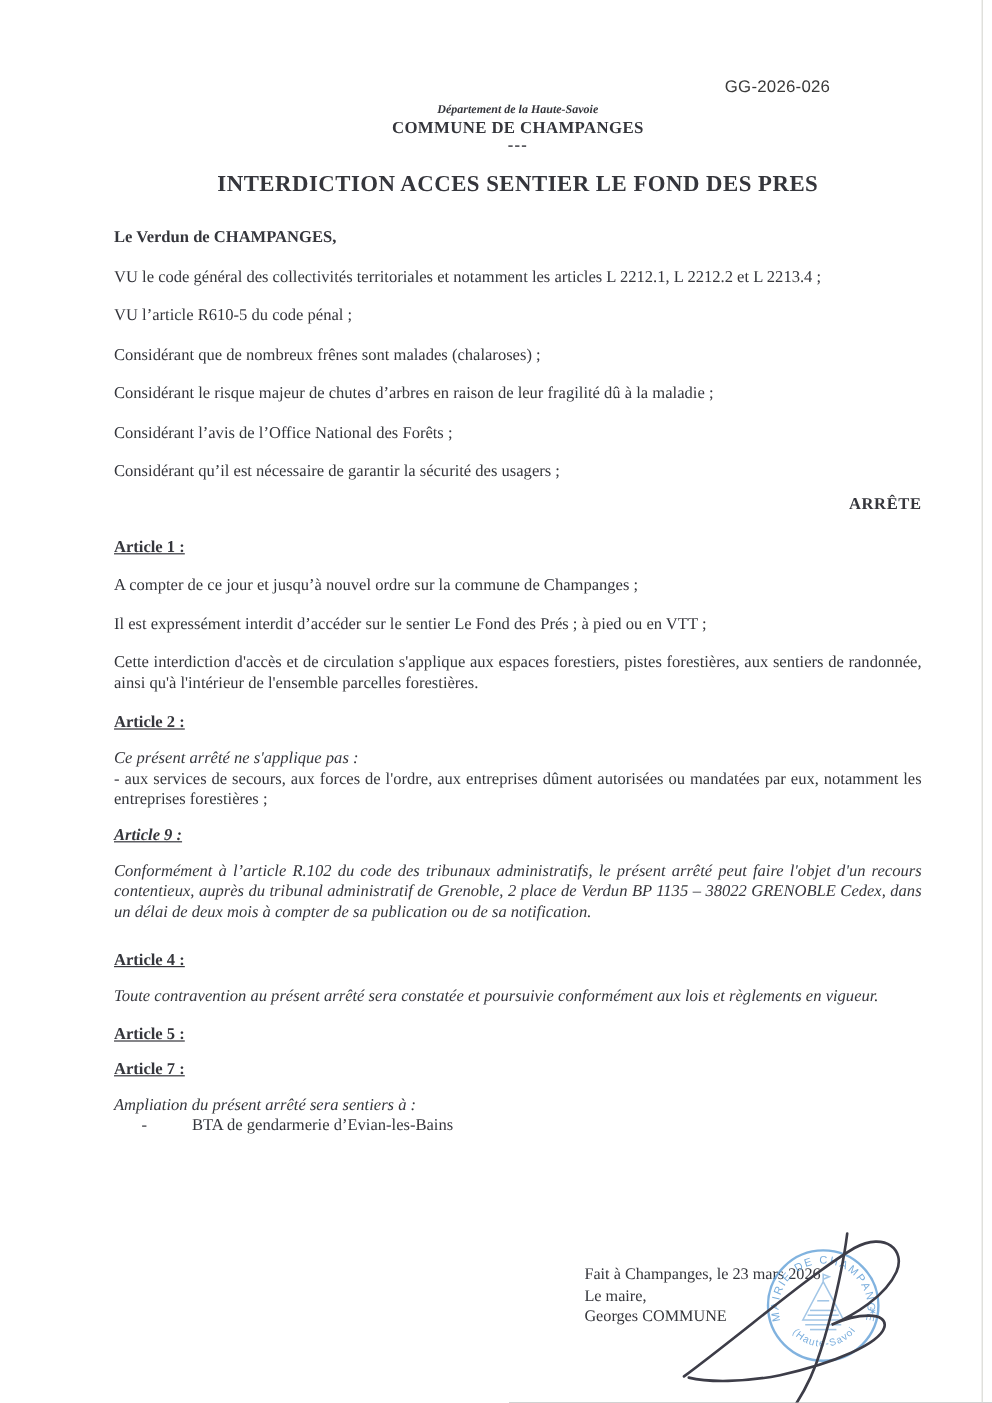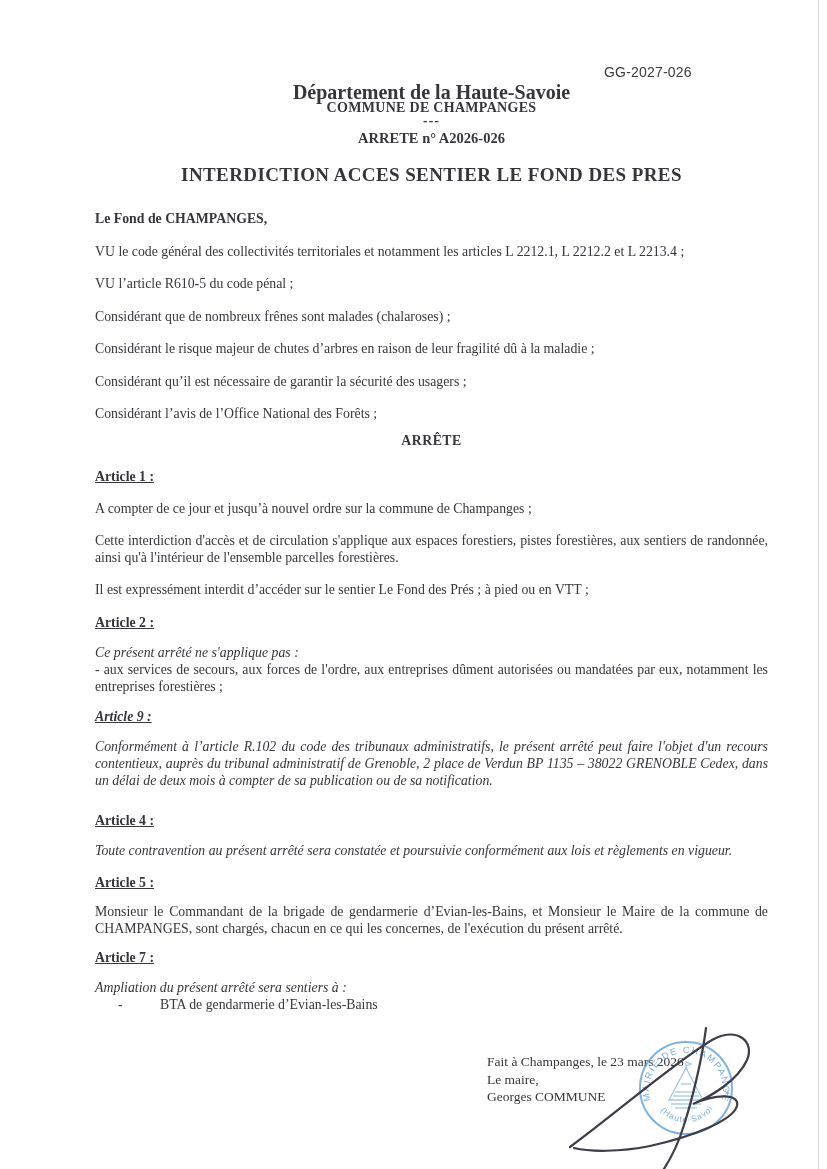--- a/index.html
+++ b/index.html
@@ -62,7 +62,7 @@
 
   <div class="scan-line"></div>
 
-  <div class="doc-ref">GG-2027-026</div>
+  <div class="doc-ref">GG-2026-026</div>
 
   <div class="content">
 

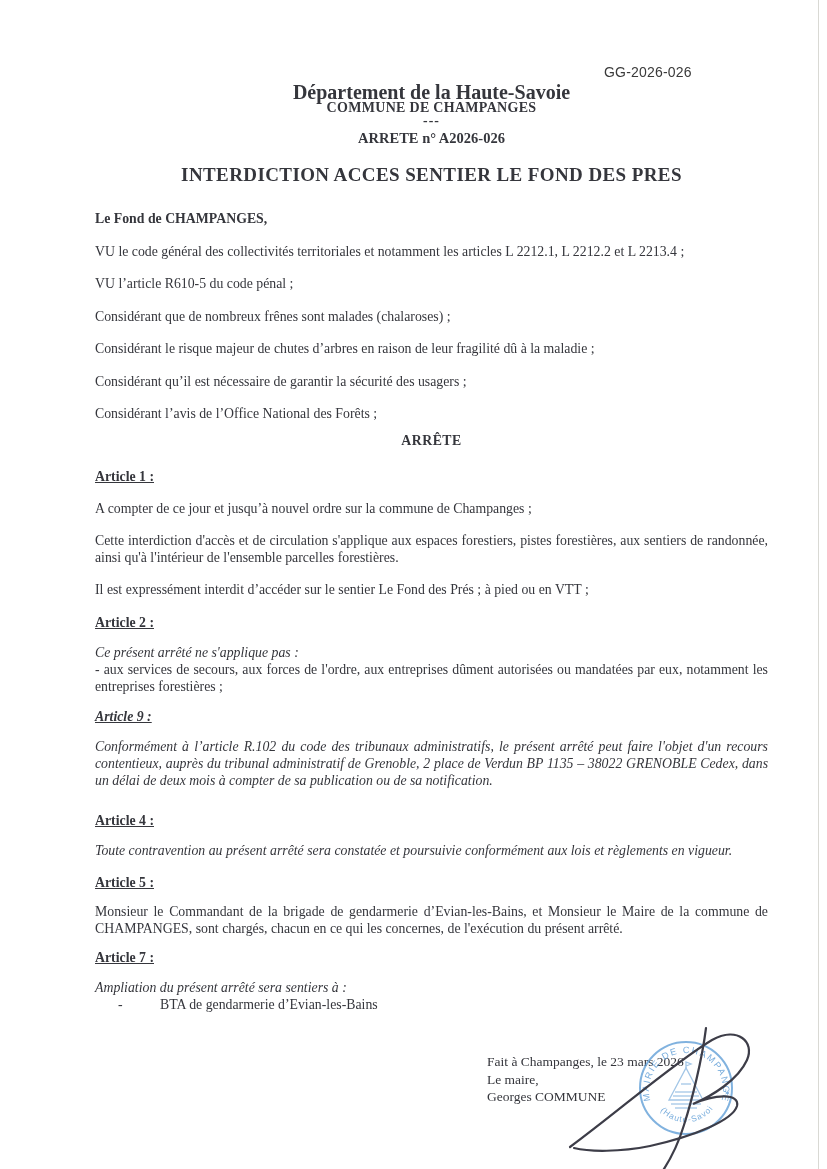--- a/index.html
+++ b/index.html
@@ -27,7 +27,7 @@
   }
   .content p,.content div{margin:0;}
   .center{text-align:center;}
-  .dept{font-weight:bold;font-size:20px;line-height:16px;}
+  .dept{font-weight:bold;font-style:italic;font-size:10px;line-height:16px;}
   .commune{font-weight:bold;font-size:14px;line-height:16px;letter-spacing:.3px;}
   .sep{line-height:10px;font-weight:bold;letter-spacing:1px;}
   .arrete-no{font-weight:bold;font-size:14.5px;margin-top:4px !important;line-height:17px;}

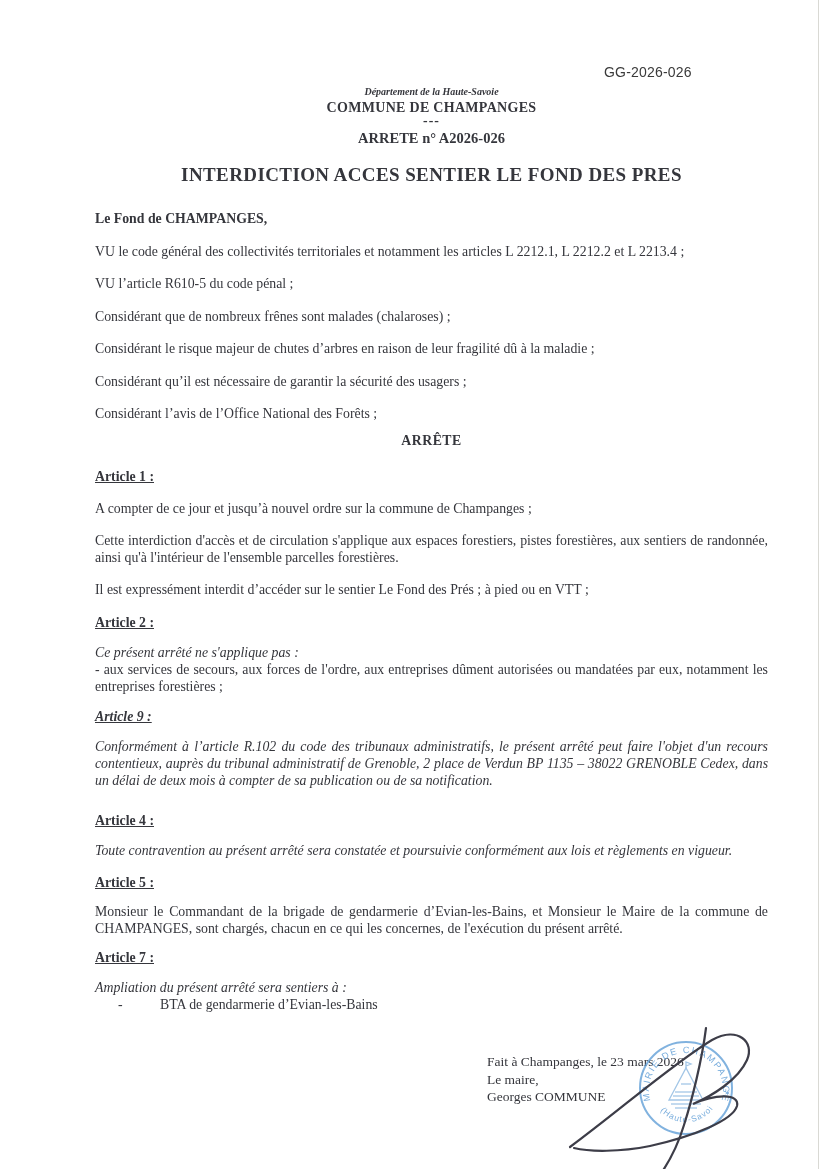--- a/index.html
+++ b/index.html
@@ -69,7 +69,6 @@
     <div class="center dept">Département de la Haute-Savoie</div>
     <div class="center commune">COMMUNE DE CHAMPANGES</div>
     <div class="center sep">---</div>
-    <div class="center arrete-no">ARRETE n° A2026-026</div>
     <div class="center doc-title">INTERDICTION ACCES SENTIER LE FOND DES PRES</div>
 
     <p class="bold mt27">Le Fond de CHAMPANGES,</p>

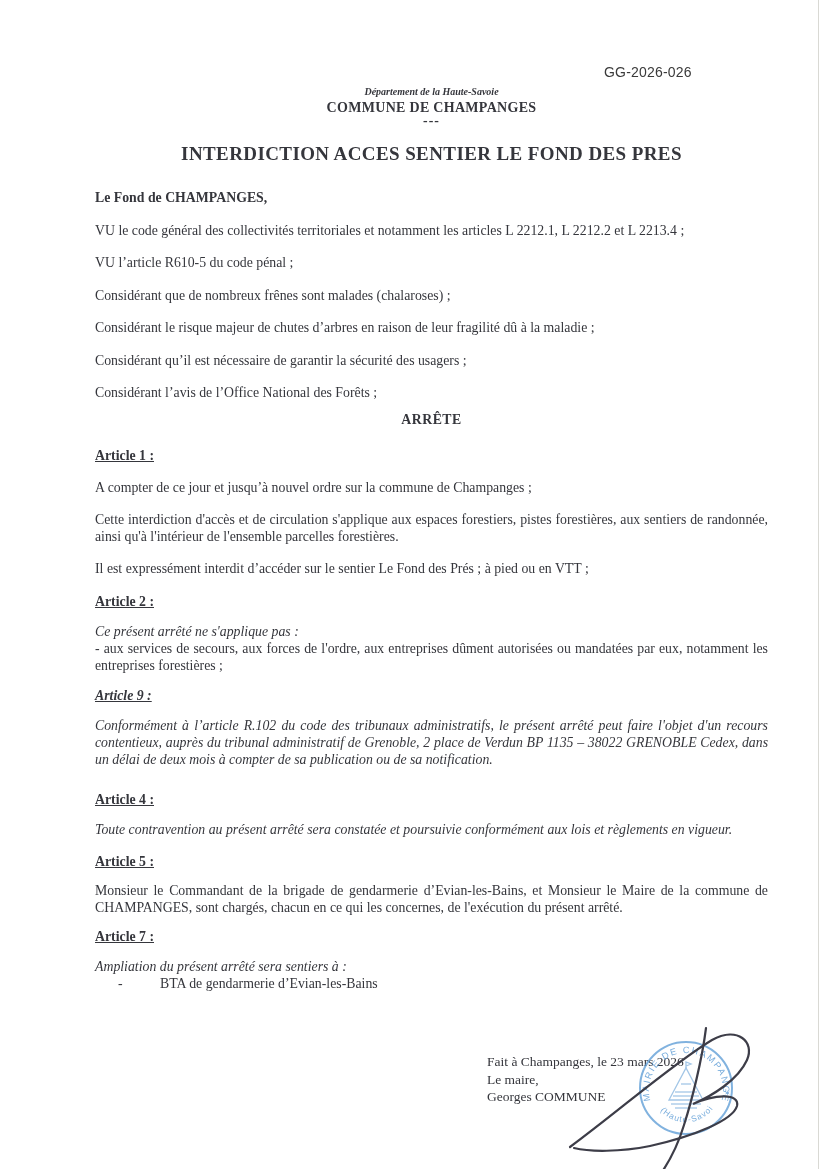--- a/index.html
+++ b/index.html
@@ -71,7 +71,7 @@
     <div class="center sep">---</div>
     <div class="center doc-title">INTERDICTION ACCES SENTIER LE FOND DES PRES</div>
 
-    <p class="bold mt27">Le Fond de CHAMPANGES,</p>
+    <p class="bold mt27">Le Verdun de CHAMPANGES,</p>
 
     <p class="mtc">VU le code général des collectivités territoriales et notamment les articles L 2212.1, L 2212.2 et L 2213.4 ;</p>
     <p class="mtc">VU l’article R610-5 du code pénal ;</p>

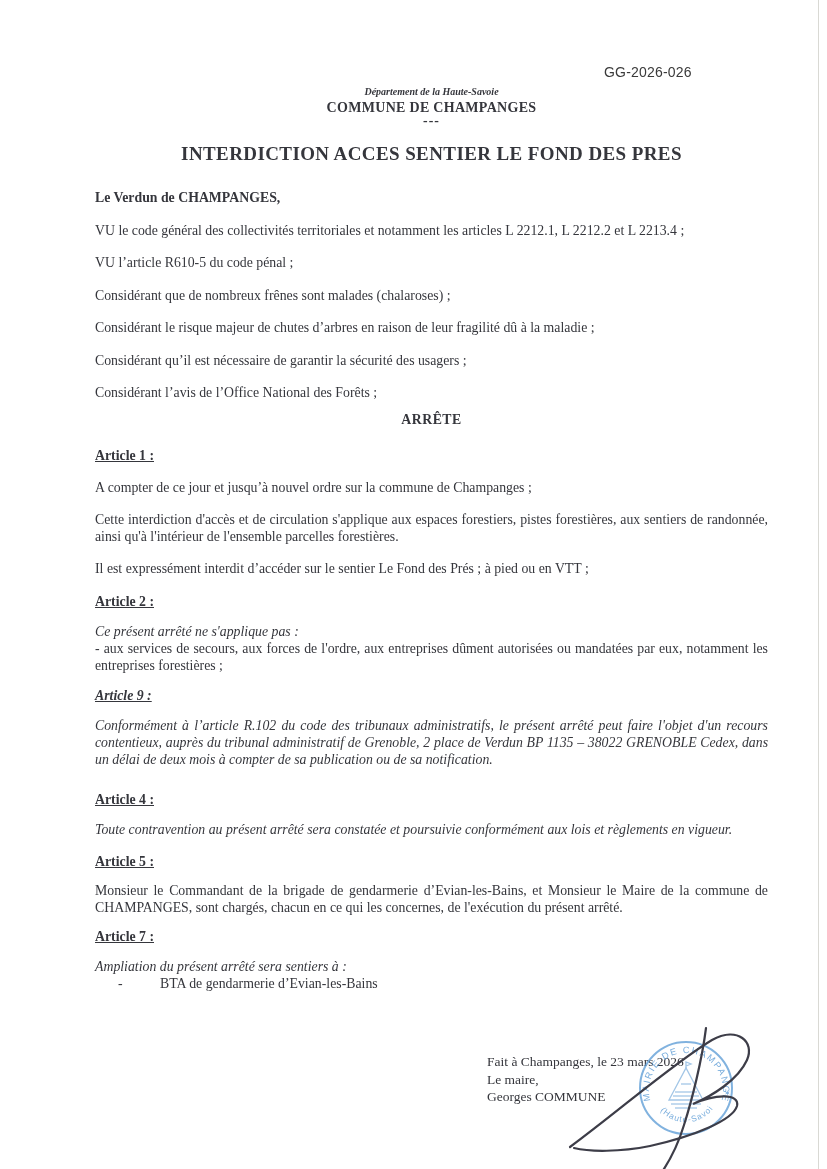--- a/index.html
+++ b/index.html
@@ -77,8 +77,8 @@
     <p class="mtc">VU l’article R610-5 du code pénal ;</p>
     <p class="mtc">Considérant que de nombreux frênes sont malades (chalaroses) ;</p>
     <p class="mtc">Considérant le risque majeur de chutes d’arbres en raison de leur fragilité dû à la maladie ;</p>
+    <p class="mtc">Considérant l’avis de l’Office National des Forêts ;</p>
     <p class="mtc">Considérant qu’il est nécessaire de garantir la sécurité des usagers ;</p>
-    <p class="mtc">Considérant l’avis de l’Office National des Forêts ;</p>
 
     <div class="arrete-heading mt10">ARRÊTE</div>
 

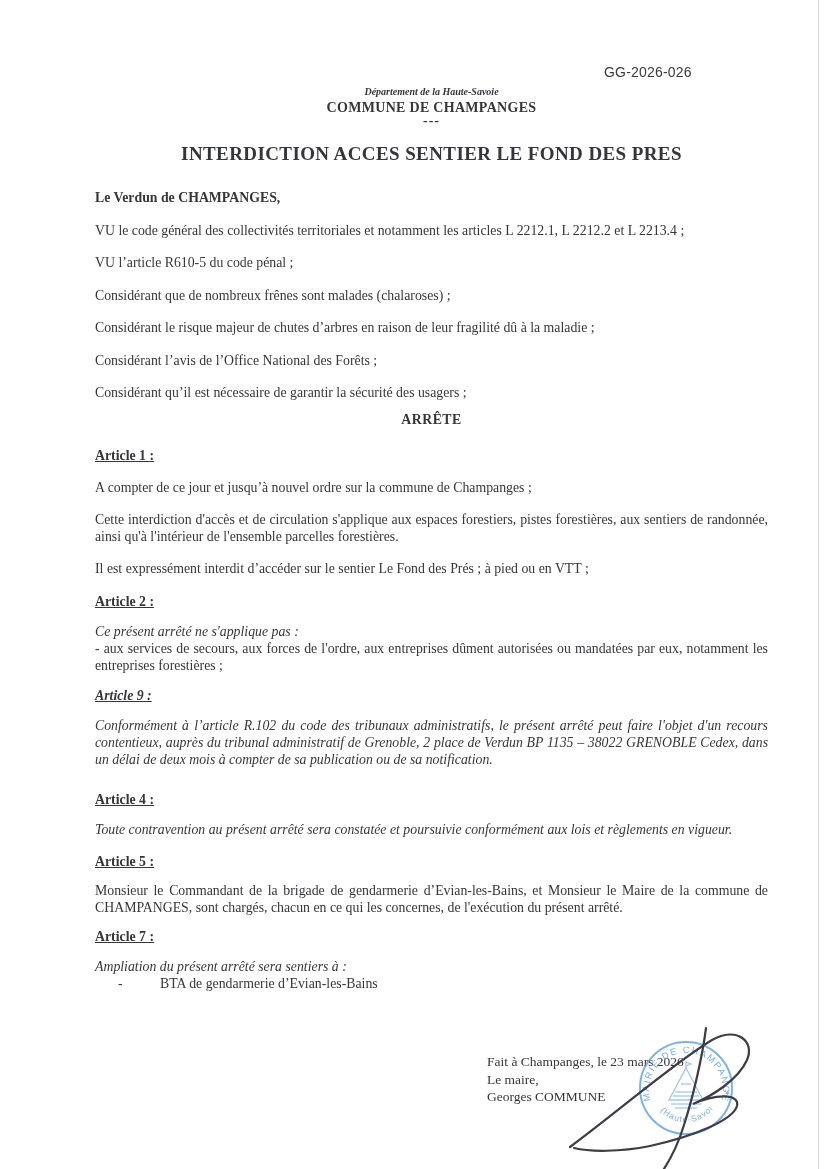--- a/index.html
+++ b/index.html
@@ -37,7 +37,7 @@
   .article-label{font-weight:bold;}
   .article-label .u{text-decoration:underline;}
   .arrete-heading{text-align:center;font-weight:bold;letter-spacing:.5px;}
-  .mt10{margin-top:10px !important;}
+  .mt10{margin-top:10px !important;text-align:right;}
   .mt12{margin-top:12px !important;}
   .mt13{margin-top:13px !important;font-style:italic;}
   .mt15{margin-top:15px !important;}

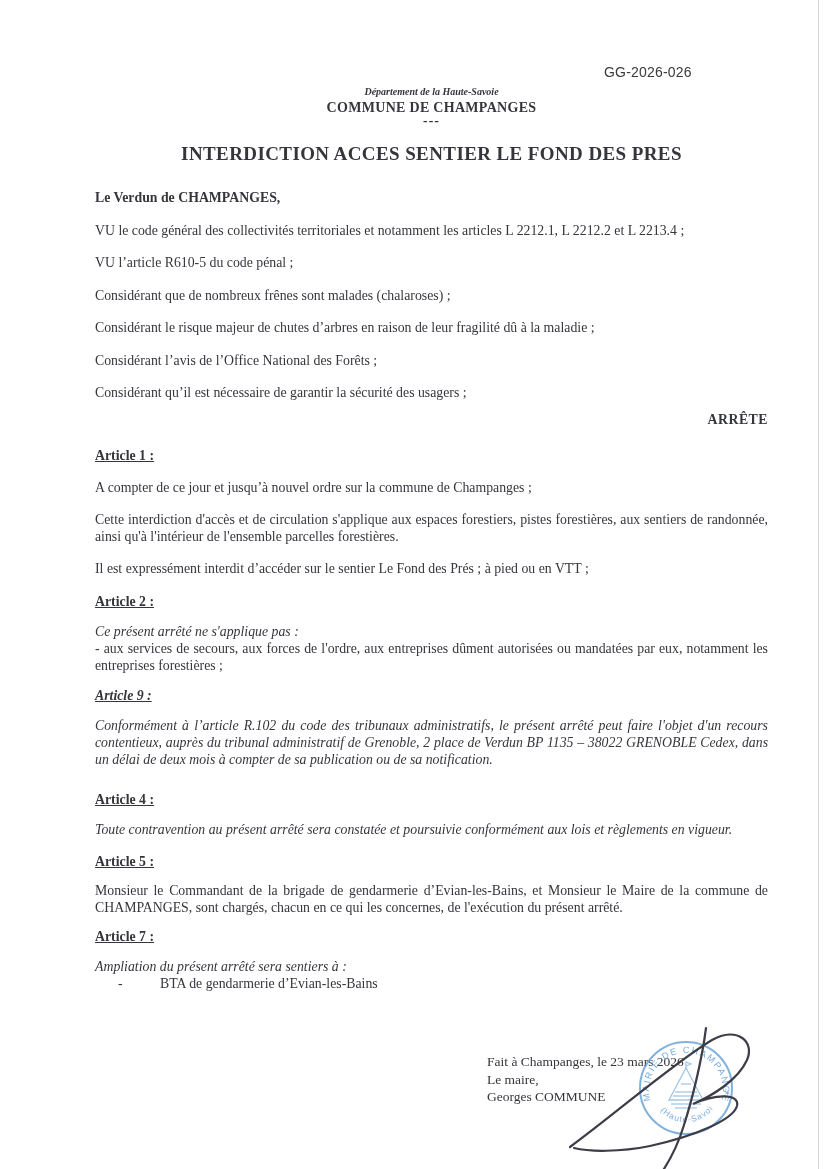--- a/index.html
+++ b/index.html
@@ -84,8 +84,8 @@
 
     <p class="article-label mt19"><span class="u">Article 1 :</span></p>
     <p class="mt15">A compter de ce jour et jusqu’à nouvel ordre sur la commune de Champanges ;</p>
+    <p class="mt15">Il est expressément interdit d’accéder sur le sentier Le Fond des Prés ; à pied ou en VTT ;</p>
     <p class="mt15 just">Cette interdiction d'accès et de circulation s'applique aux espaces forestiers, pistes forestières, aux sentiers de randonnée, ainsi qu'à l'intérieur de l'ensemble parcelles forestières.</p>
-    <p class="mt15">Il est expressément interdit d’accéder sur le sentier Le Fond des Prés ; à pied ou en VTT ;</p>
 
     <p class="article-label mt16"><span class="u">Article 2 :</span></p>
     <p class="mt13">Ce présent arrêté ne s'applique pas :</p>

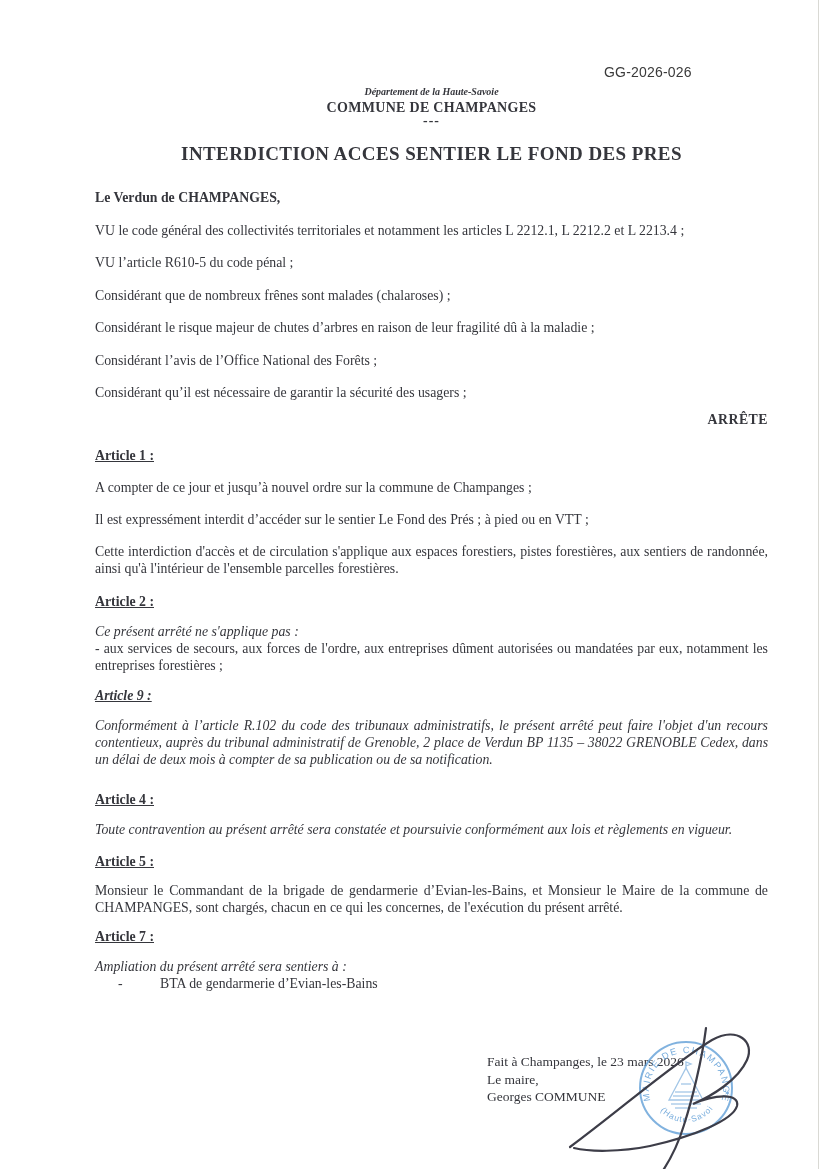--- a/index.html
+++ b/index.html
@@ -98,7 +98,6 @@
     <p class="mt13">Toute contravention au présent arrêté sera constatée et poursuivie conformément aux lois et règlements en vigueur.</p>
 
     <p class="article-label mt15"><span class="u">Article 5 :</span></p>
-    <p class="mt12 just">Monsieur le Commandant de la brigade de gendarmerie d’Evian-les-Bains, et Monsieur le Maire de la commune de CHAMPANGES, sont chargés, chacun en ce qui les concernes, de l'exécution du présent arrêté.</p>
 
     <p class="article-label mt12"><span class="u">Article 7 :</span></p>
     <p class="mt13">Ampliation du présent arrêté sera sentiers à :</p>

